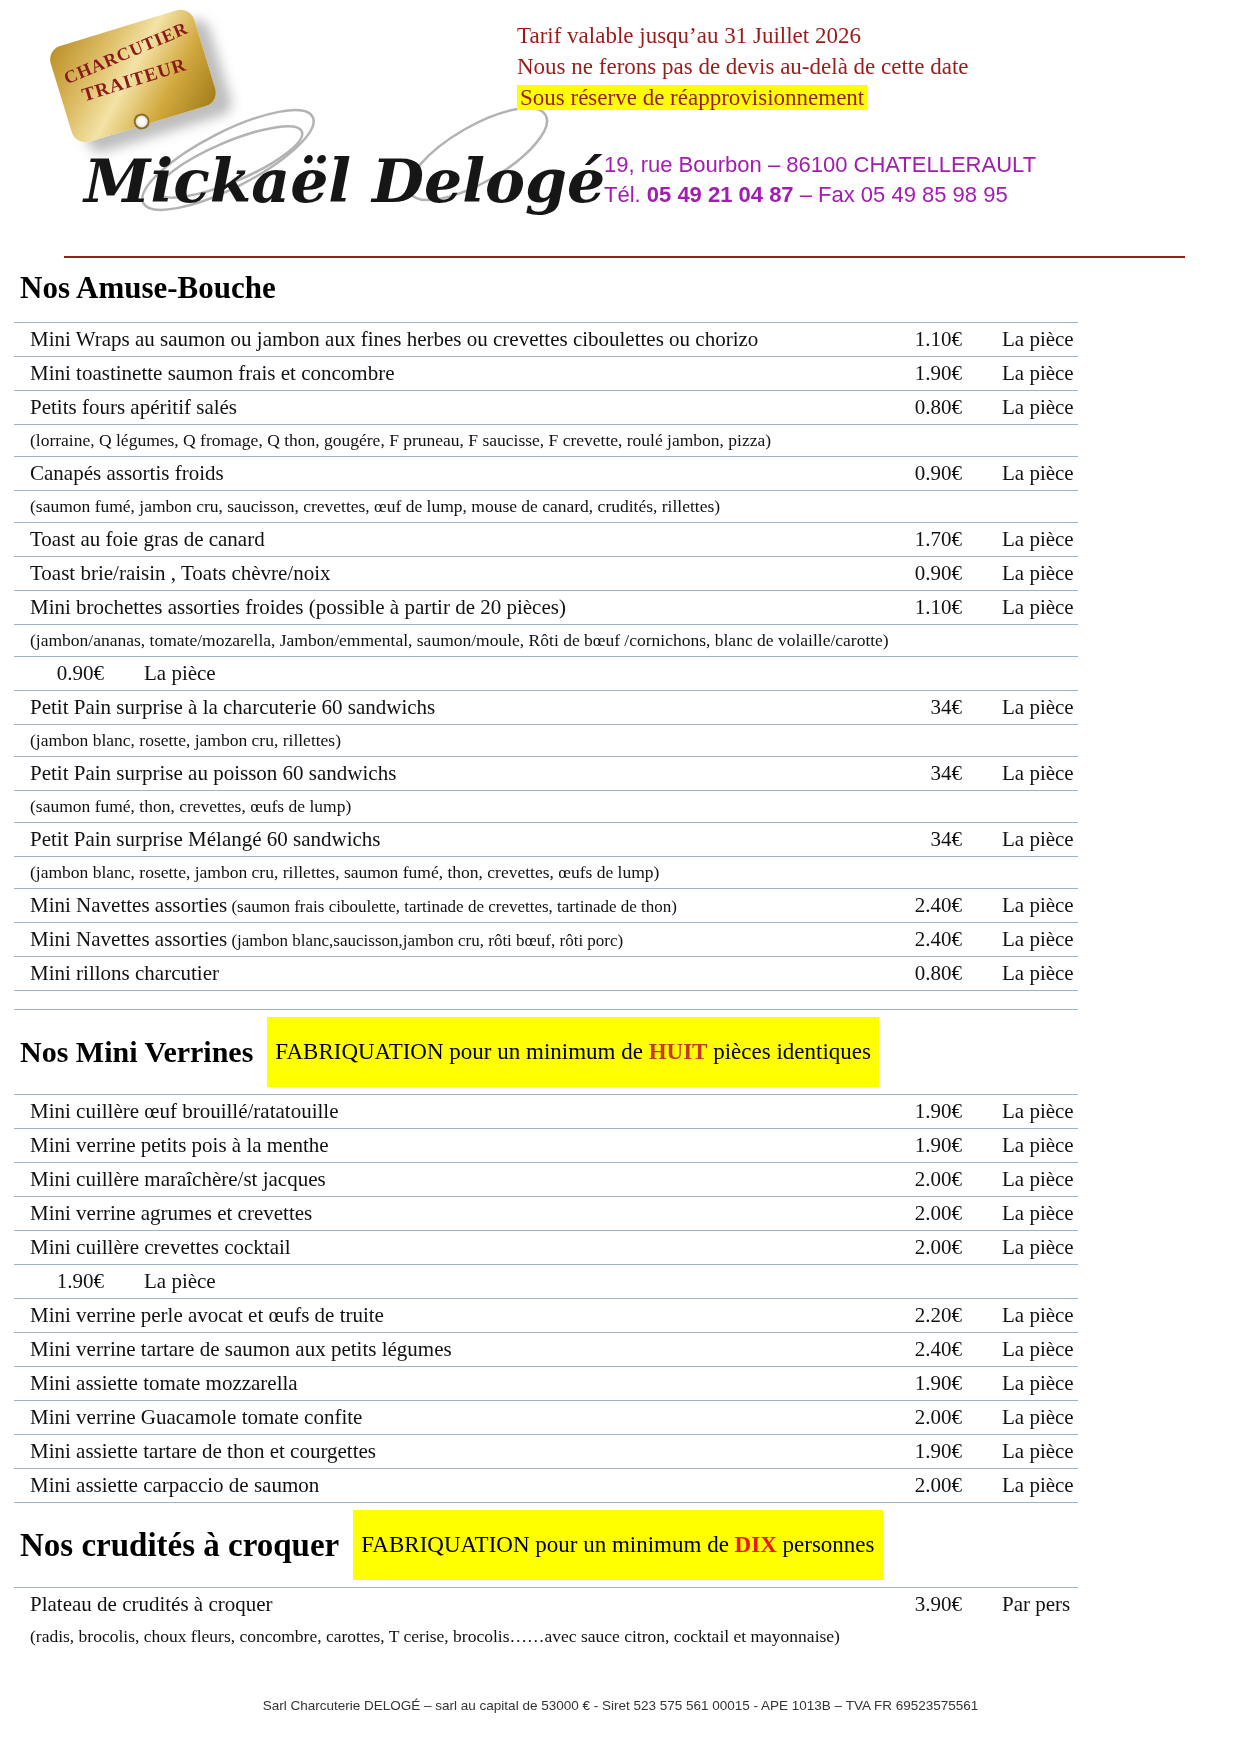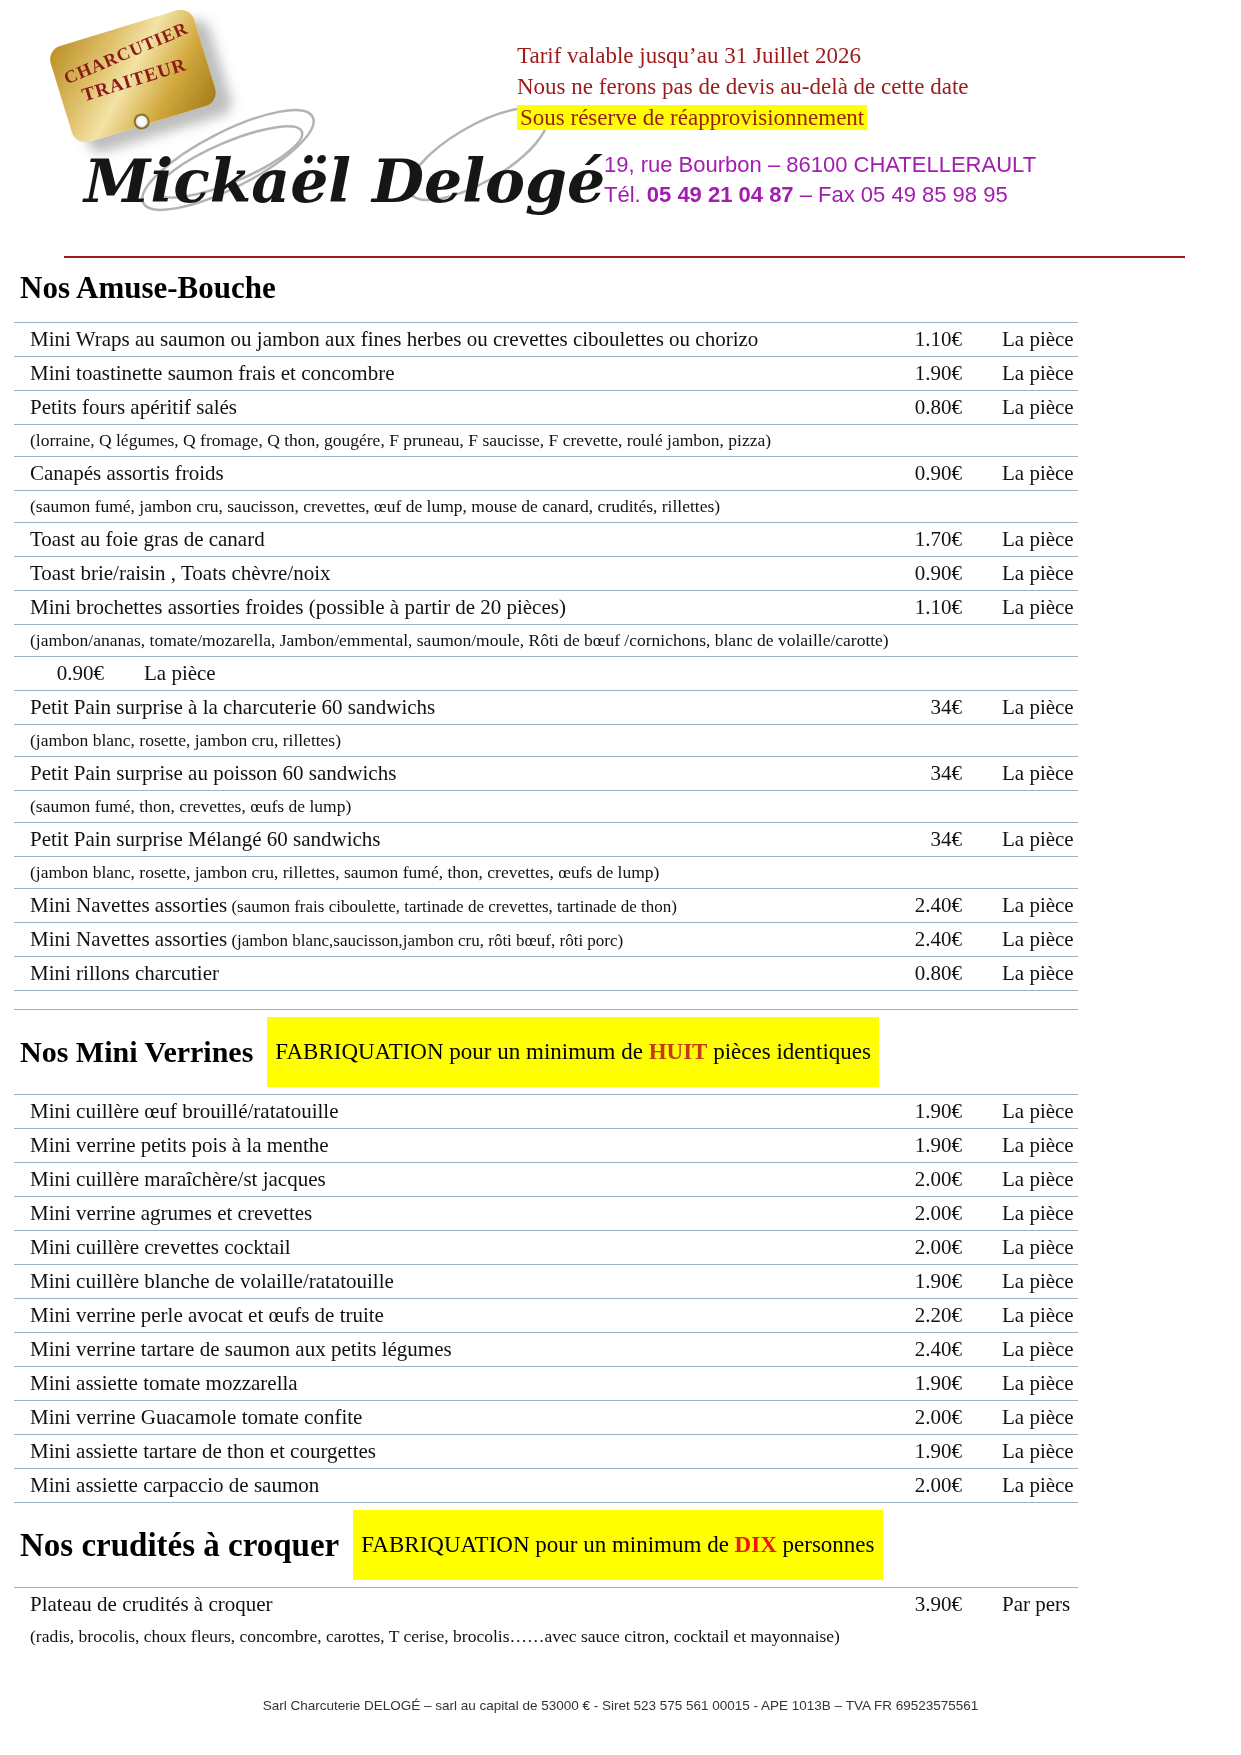--- a/index.html
+++ b/index.html
@@ -29,7 +29,7 @@
   .signature{position:absolute;left:78px;top:102px;width:540px;height:130px;}
   .signature svg text{font-family:"DejaVu Serif","Liberation Serif",serif;
     font-style:italic;font-weight:bold;fill:#161616;}
-  .notice{position:absolute;left:517px;top:40px;font-size:23px;line-height:31px;color:var(--darkred);}
+  .notice{position:absolute;left:517px;top:20px;font-size:23px;line-height:31px;color:var(--darkred);}
   .notice .hl{background:var(--hl);padding:0 3px;}
   .address{position:absolute;left:604px;top:150px;width:474px;
     font-family:"Liberation Sans","DejaVu Sans",sans-serif;font-size:22px;line-height:30px;color:#a21caf;}

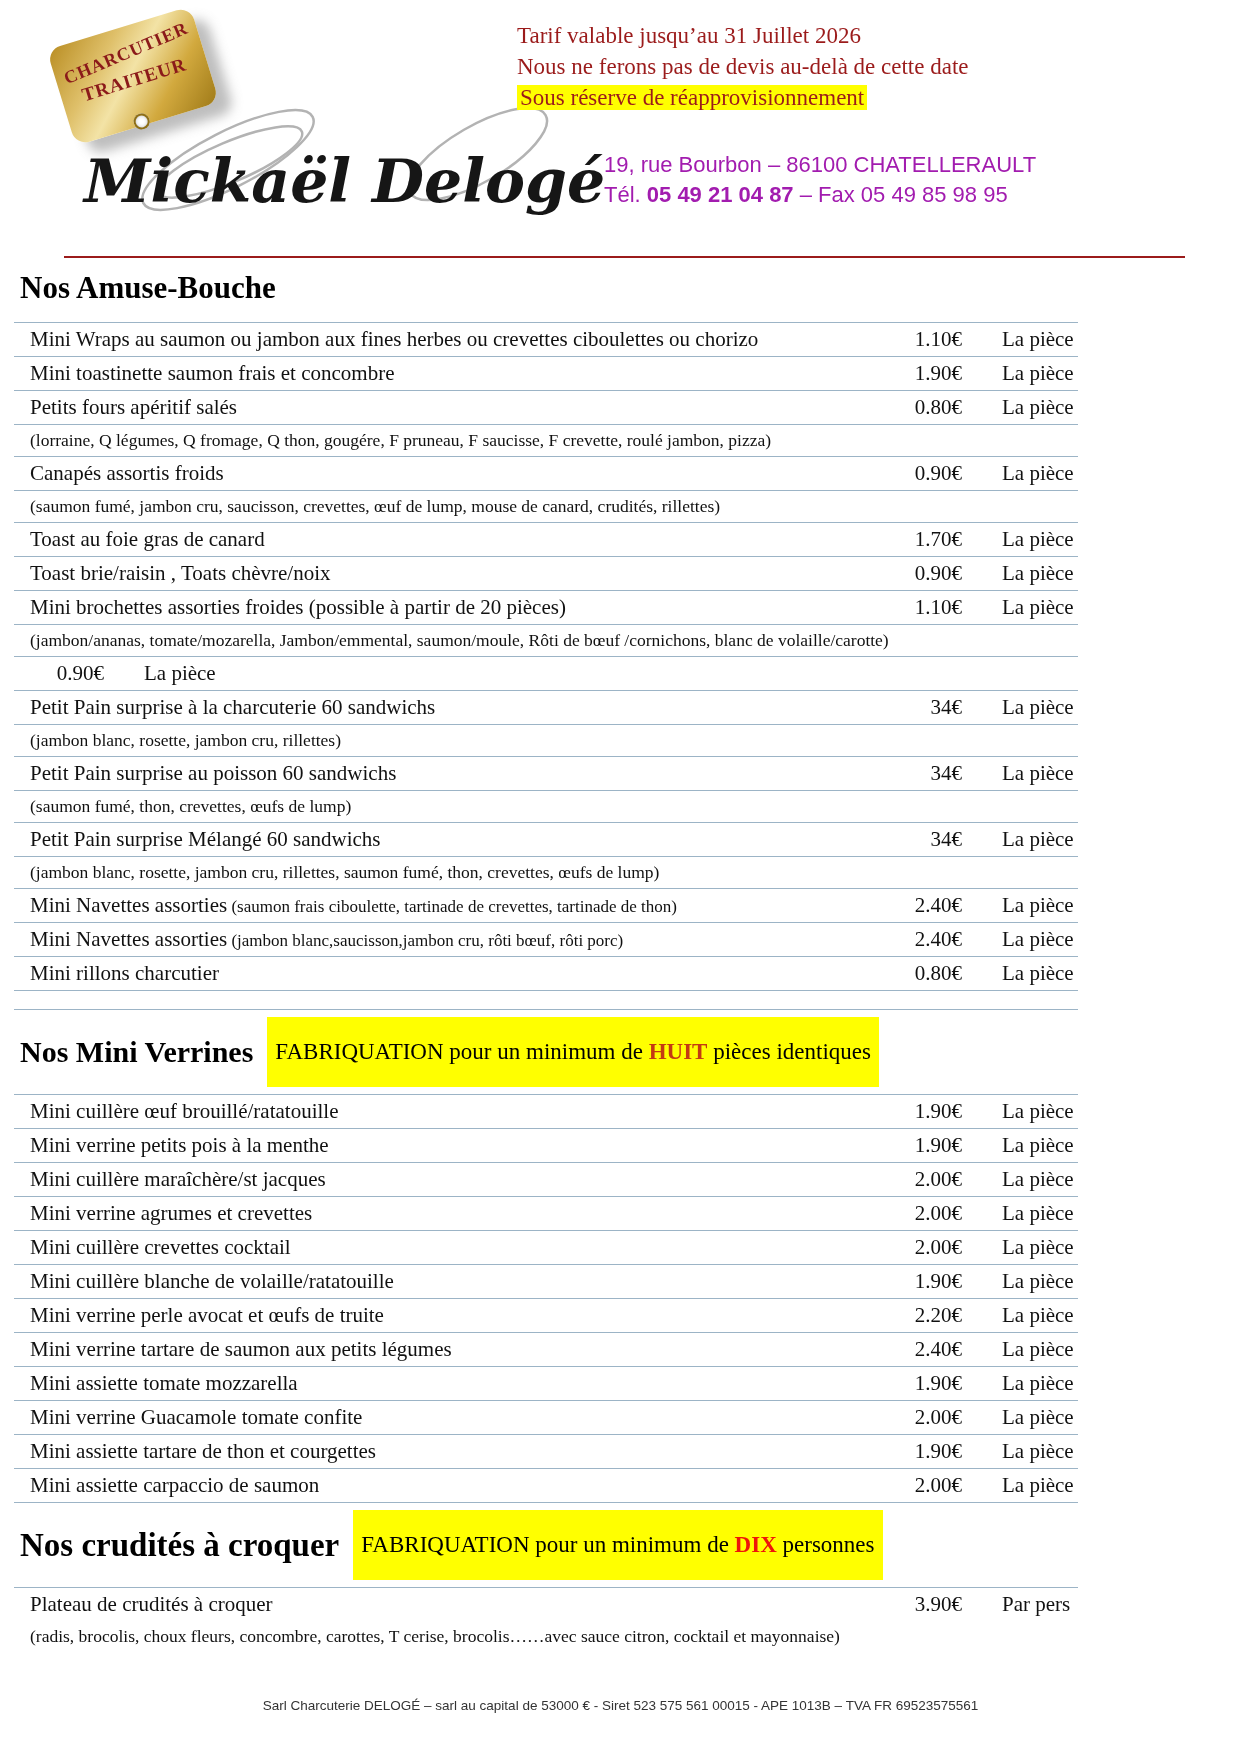--- a/index.html
+++ b/index.html
@@ -228,7 +228,6 @@
     <span class="cell unit">La pièce</span>
   </div>
           <div class="row item-row">
-    <span class="cell name"><span class="item-name">Mini cuillère blanche de volaille/ratatouille</span></span>
     <span class="cell price">1.90€</span>
     <span class="cell unit">La pièce</span>
   </div>

